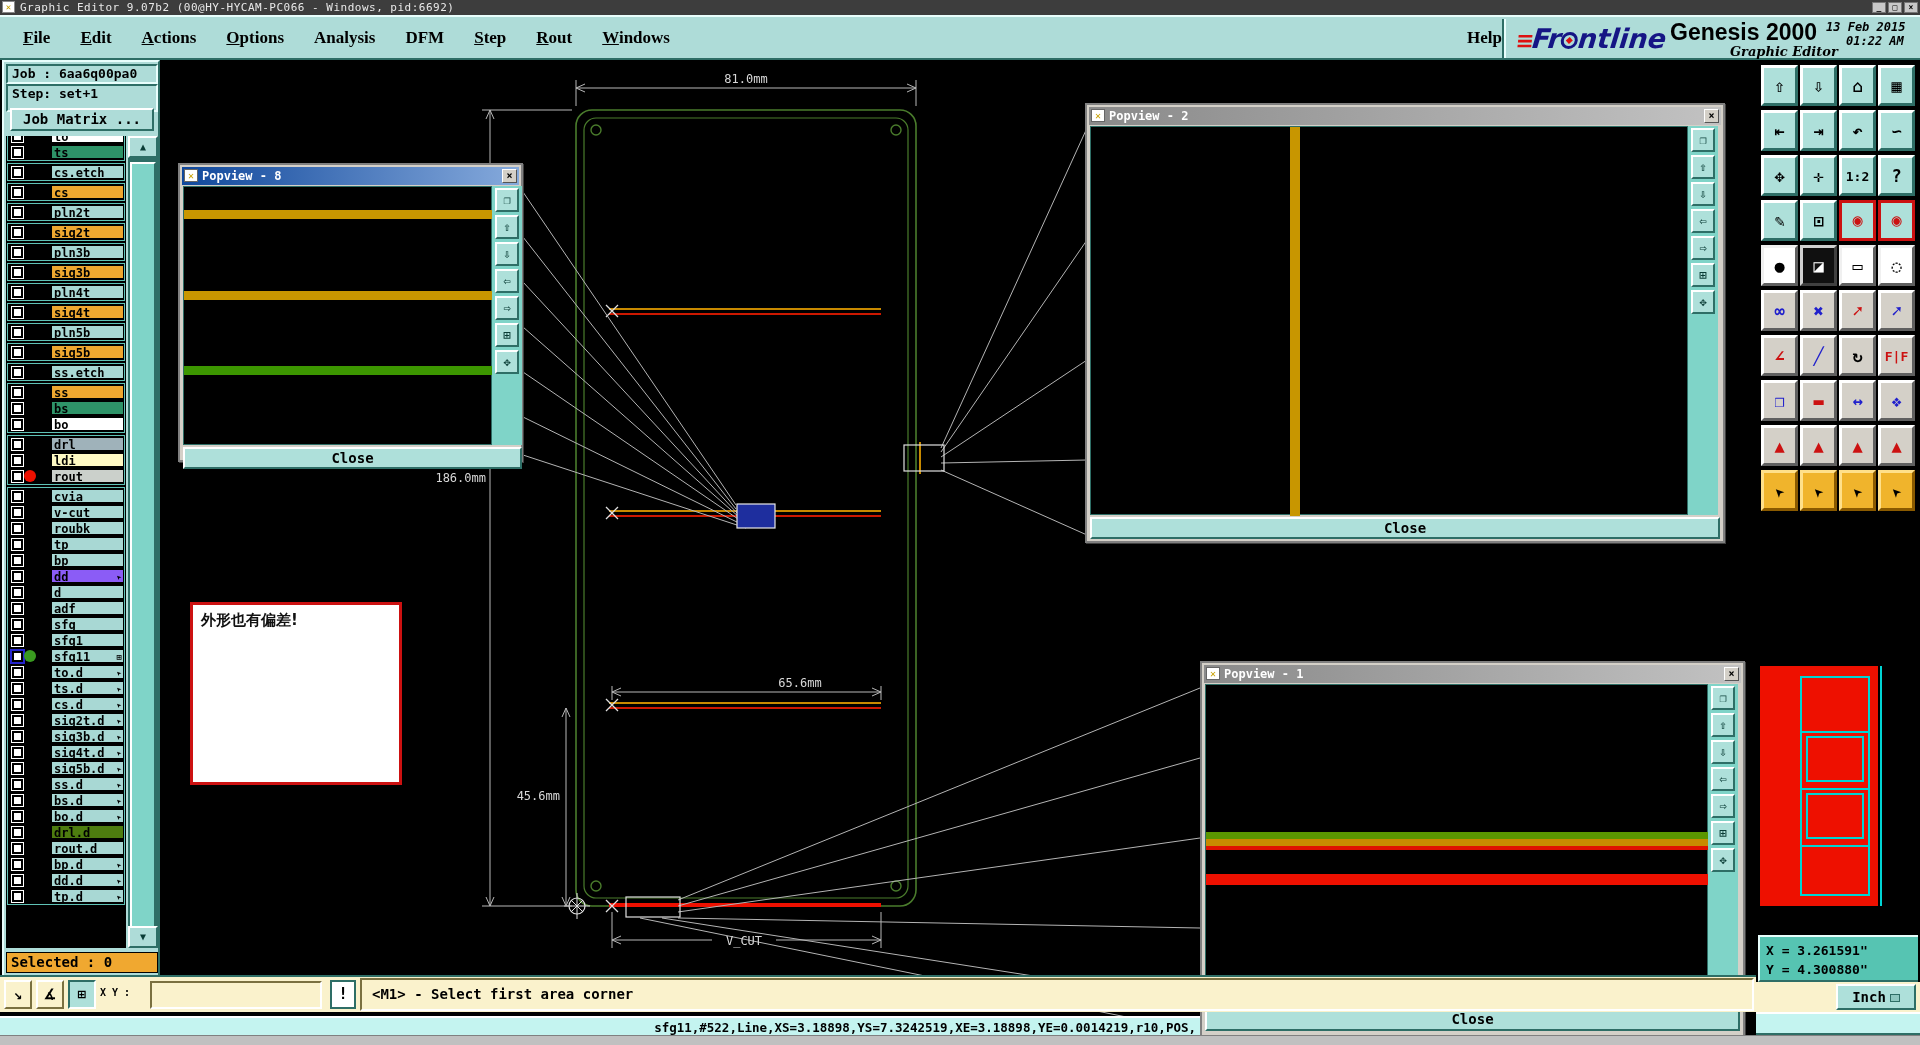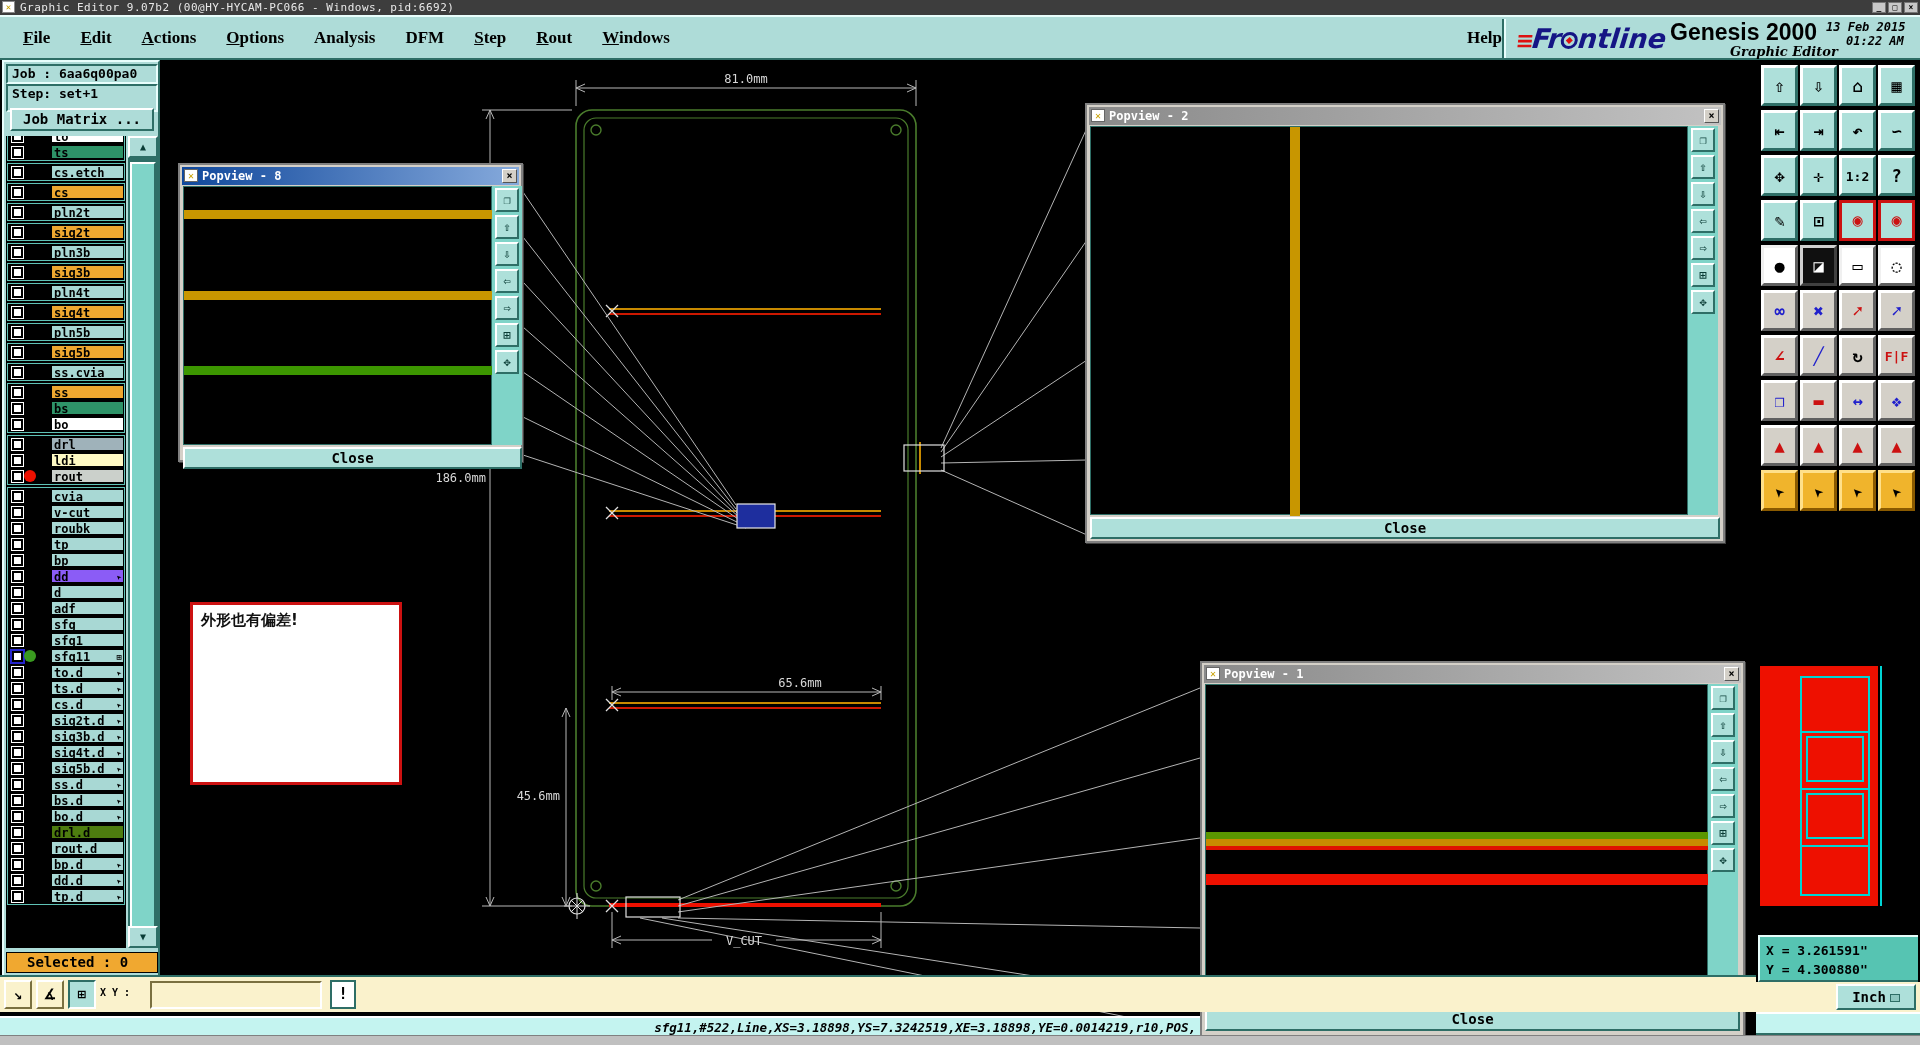--- a/index.html
+++ b/index.html
@@ -380,7 +380,7 @@
       <div class="lgroup">
         <div class="lrow">
           <span class="lchk"></span>
-          <span class="lname" style="background: rgb(168, 216, 212);">ss.cvia</span>
+          <span class="lname" style="background: rgb(168, 216, 212);">ss.etch</span>
         </div>
       </div>
       <div class="lgroup">

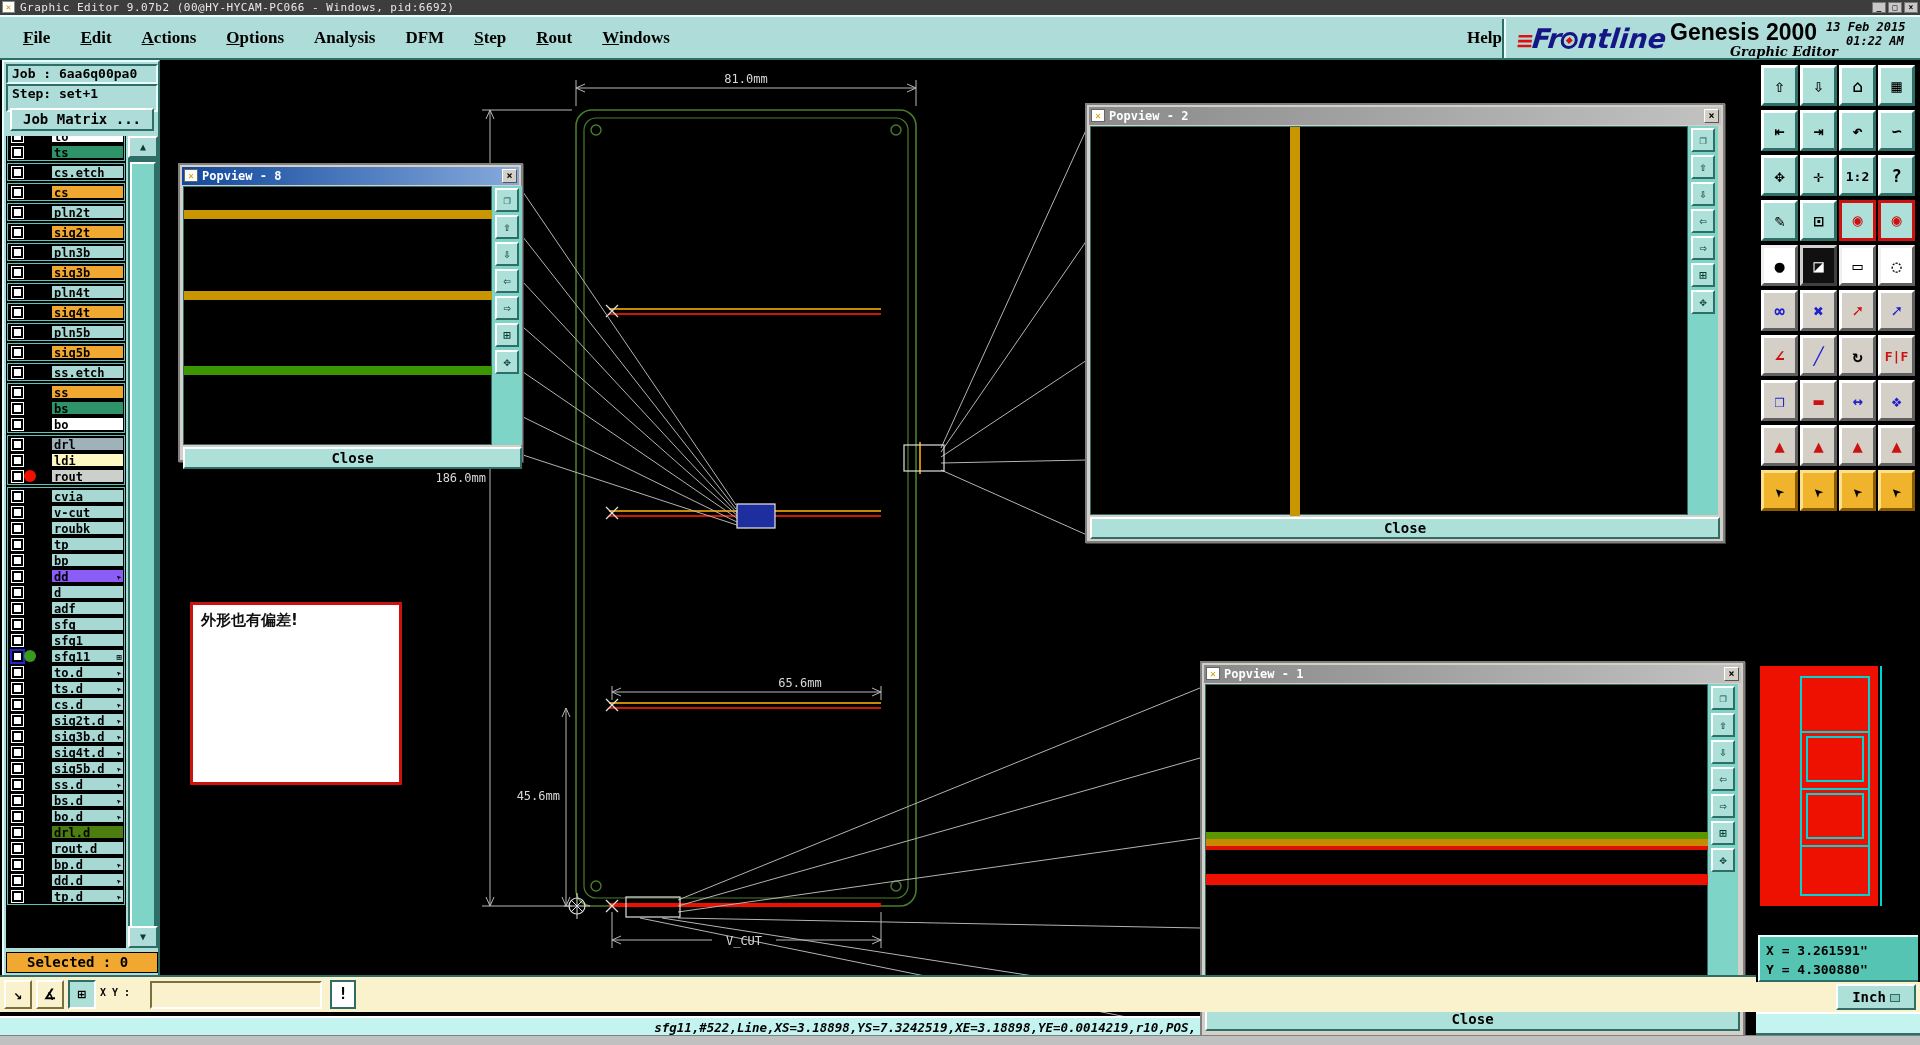--- a/index.html
+++ b/index.html
@@ -79,7 +79,7 @@
               border-bottom:2px solid #2e6e66; border-right:2px solid #2e6e66; }
   #selected-bar { left:2px; top:890px; width:152px; height:21px; background:#f0a830;
                   border:1px solid #000; font-size:14px; font-weight:bold; line-height:19px;
-                  padding-left:20px; }
+                  padding-left:4px; }
 
   
   #canvas-svg { left:0; top:0; z-index:1; pointer-events:none; }

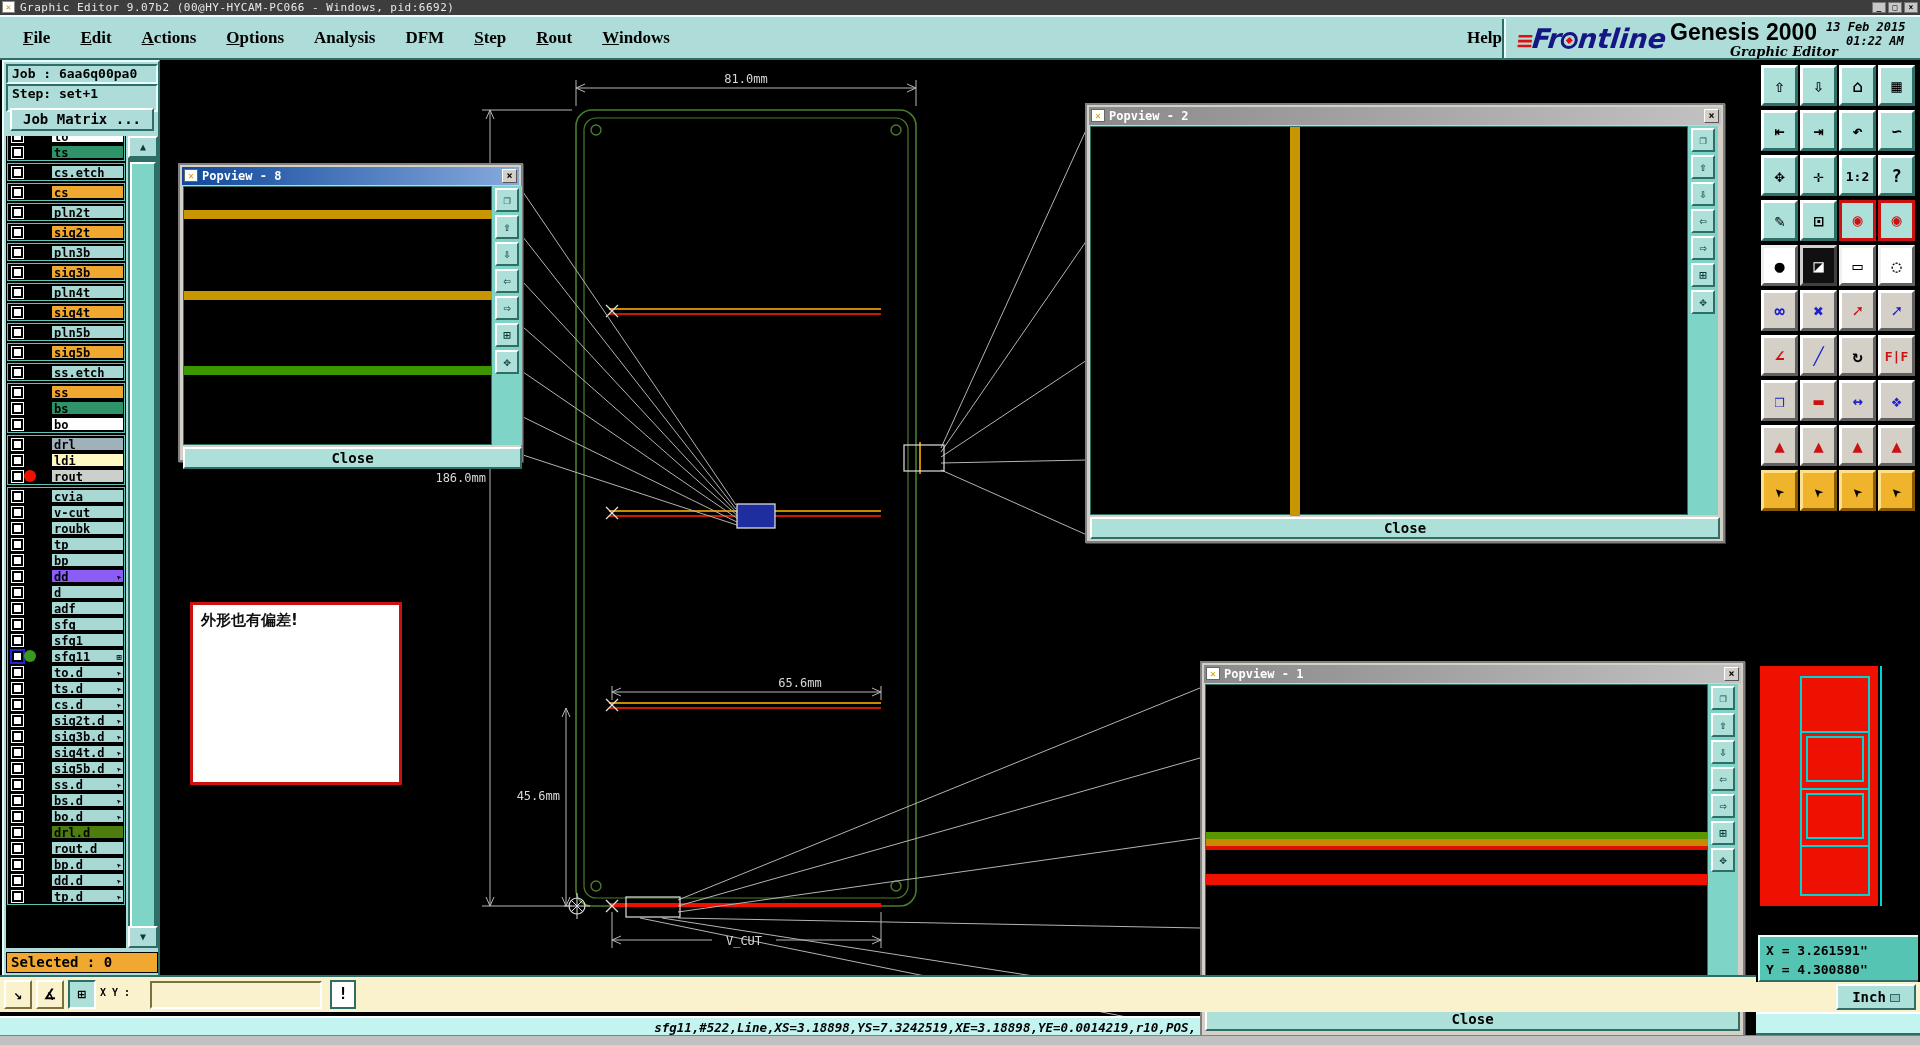--- a/index.html
+++ b/index.html
@@ -664,6 +664,7 @@
   <div id="xy-label" class="abs">X Y :</div>
   <input id="xy-input" class="abs" value="" style="">
   <div id="bang-btn" class="abs">!</div>
+  <div id="prompt-panel" class="abs">&lt;M1&gt; - Select first area corner</div>
 </div>
 
 <div id="status-bar" class="abs">

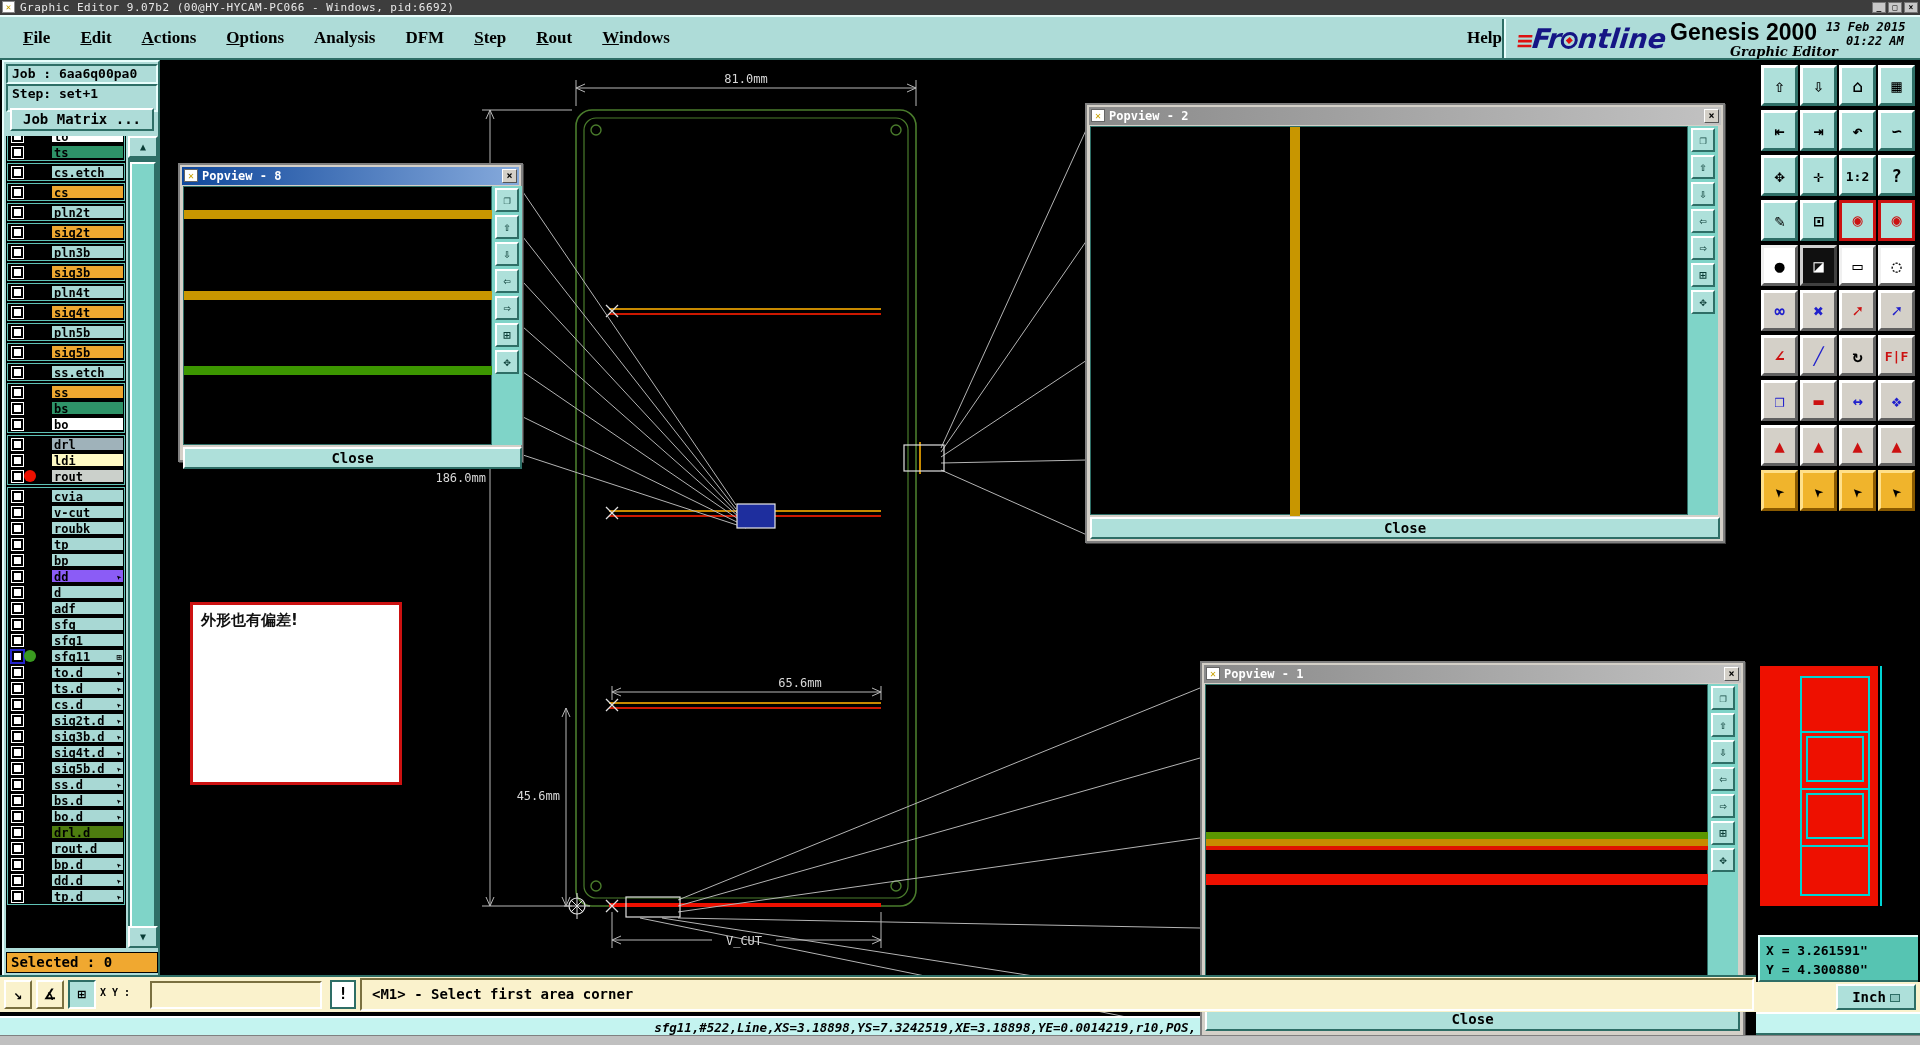--- a/index.html
+++ b/index.html
@@ -179,7 +179,7 @@
               border-bottom:2px solid #fff; border-right:2px solid #fff;
               font-size:14px; font-weight:bold; line-height:29px; padding-left:10px; }
   #status-bar { left:0; top:1016px; width:1688px; height:23px; background:#c4f4f0; z-index:2;
-                border-top:2px solid #fff; border-bottom:2px solid #2e6e66;font-style:italic; }
+                border-top:2px solid #fff; border-bottom:2px solid #2e6e66; }
   #status-text { position:absolute; left:0; top:2px; width:1196px; text-align:right;
                  font-size:12.5px; font-weight:bold; white-space:nowrap; overflow:hidden; }
   #bottom-strip { left:0; top:1035px; width:1920px; height:10px; background:#c0c0c0;

